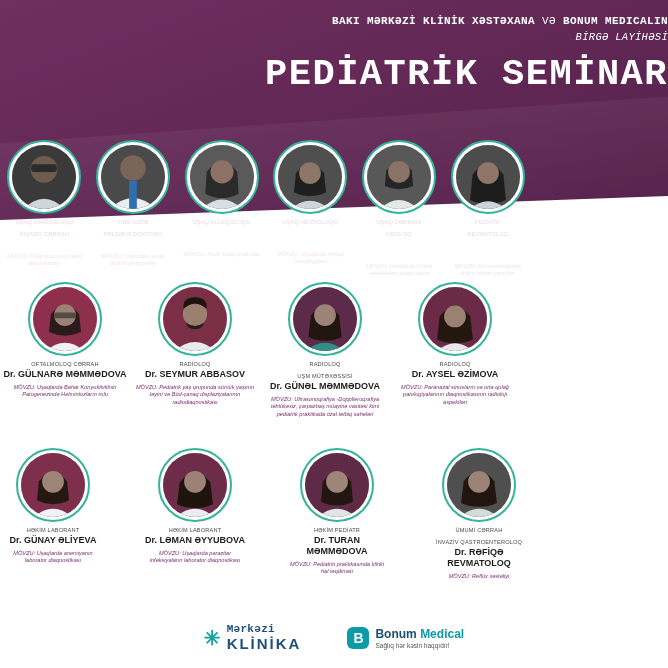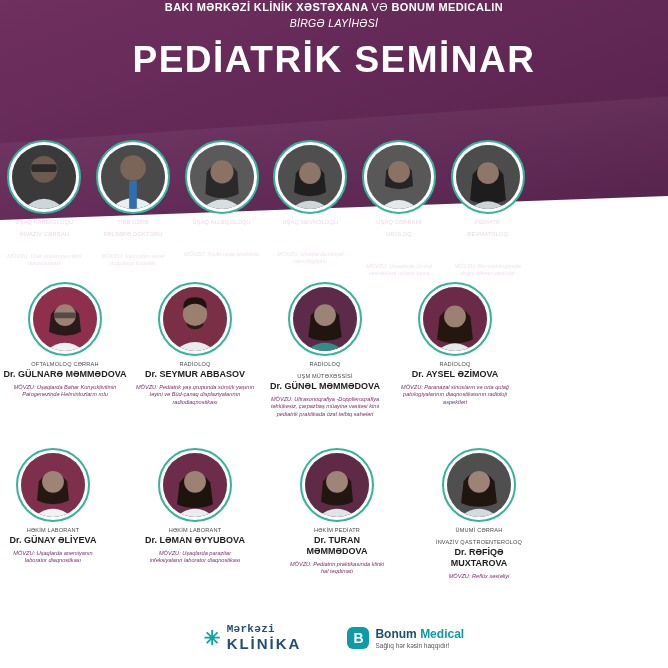--- a/index.html
+++ b/index.html
@@ -44,8 +44,10 @@
   .header {
     position: relative;
     z-index: 3;
-    text-align: center;
+    padding-top: 14px;
+    text-align: right;
     color: #ffffff;
+    font-family: Liberation Mono, monospace;
   }
   .head-line1 {
     font-size: 11px;

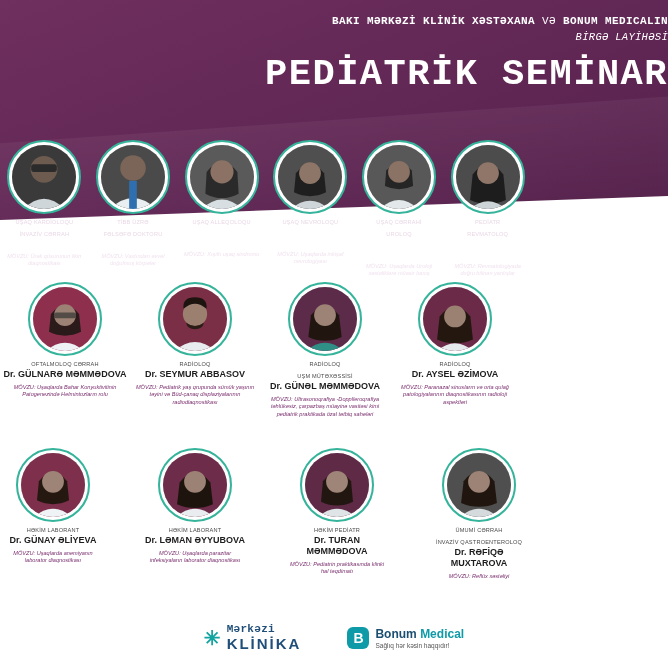--- a/index.html
+++ b/index.html
@@ -420,7 +420,7 @@
         </div>
       <div class="spec">ÜMUMİ CƏRRAH</div>
       <div class="spec">İNVAZİV QASTROENTEROLOQ</div>
-      <div class="name">Dr. RƏFİQƏ MUXTAROVA</div>
+      <div class="name">Dr. RƏFİQƏ REVMATOLOQ</div>
       <div class="topic">MÖVZU: Reflüx xəstəliyi</div>
     </div>
   </div>

